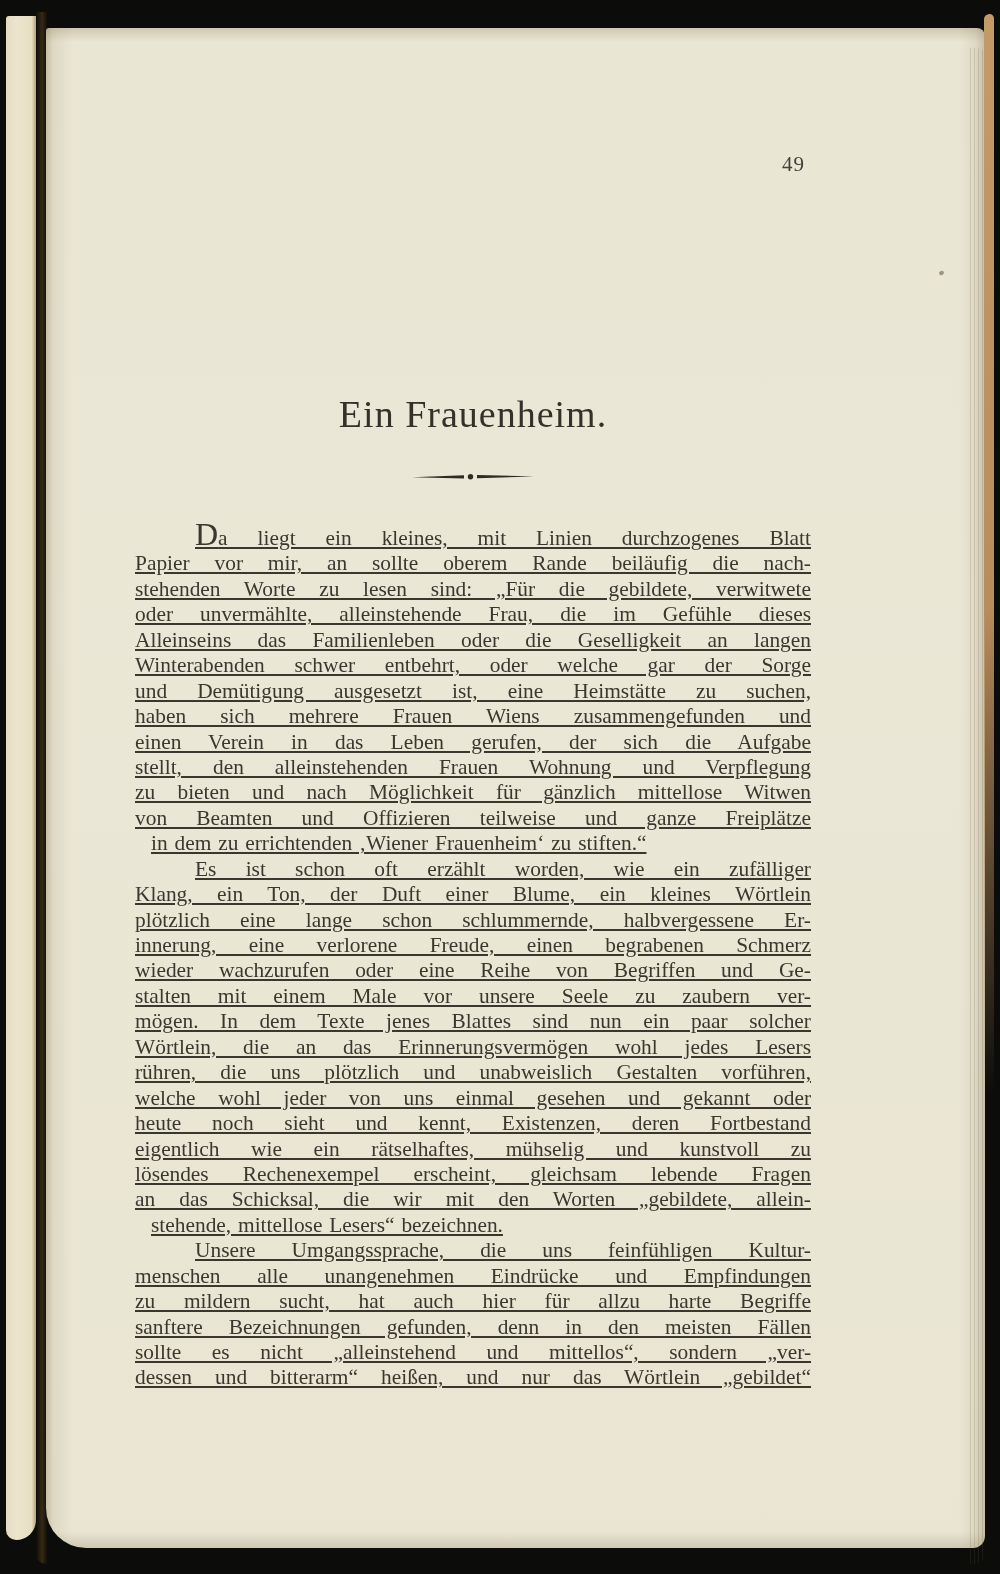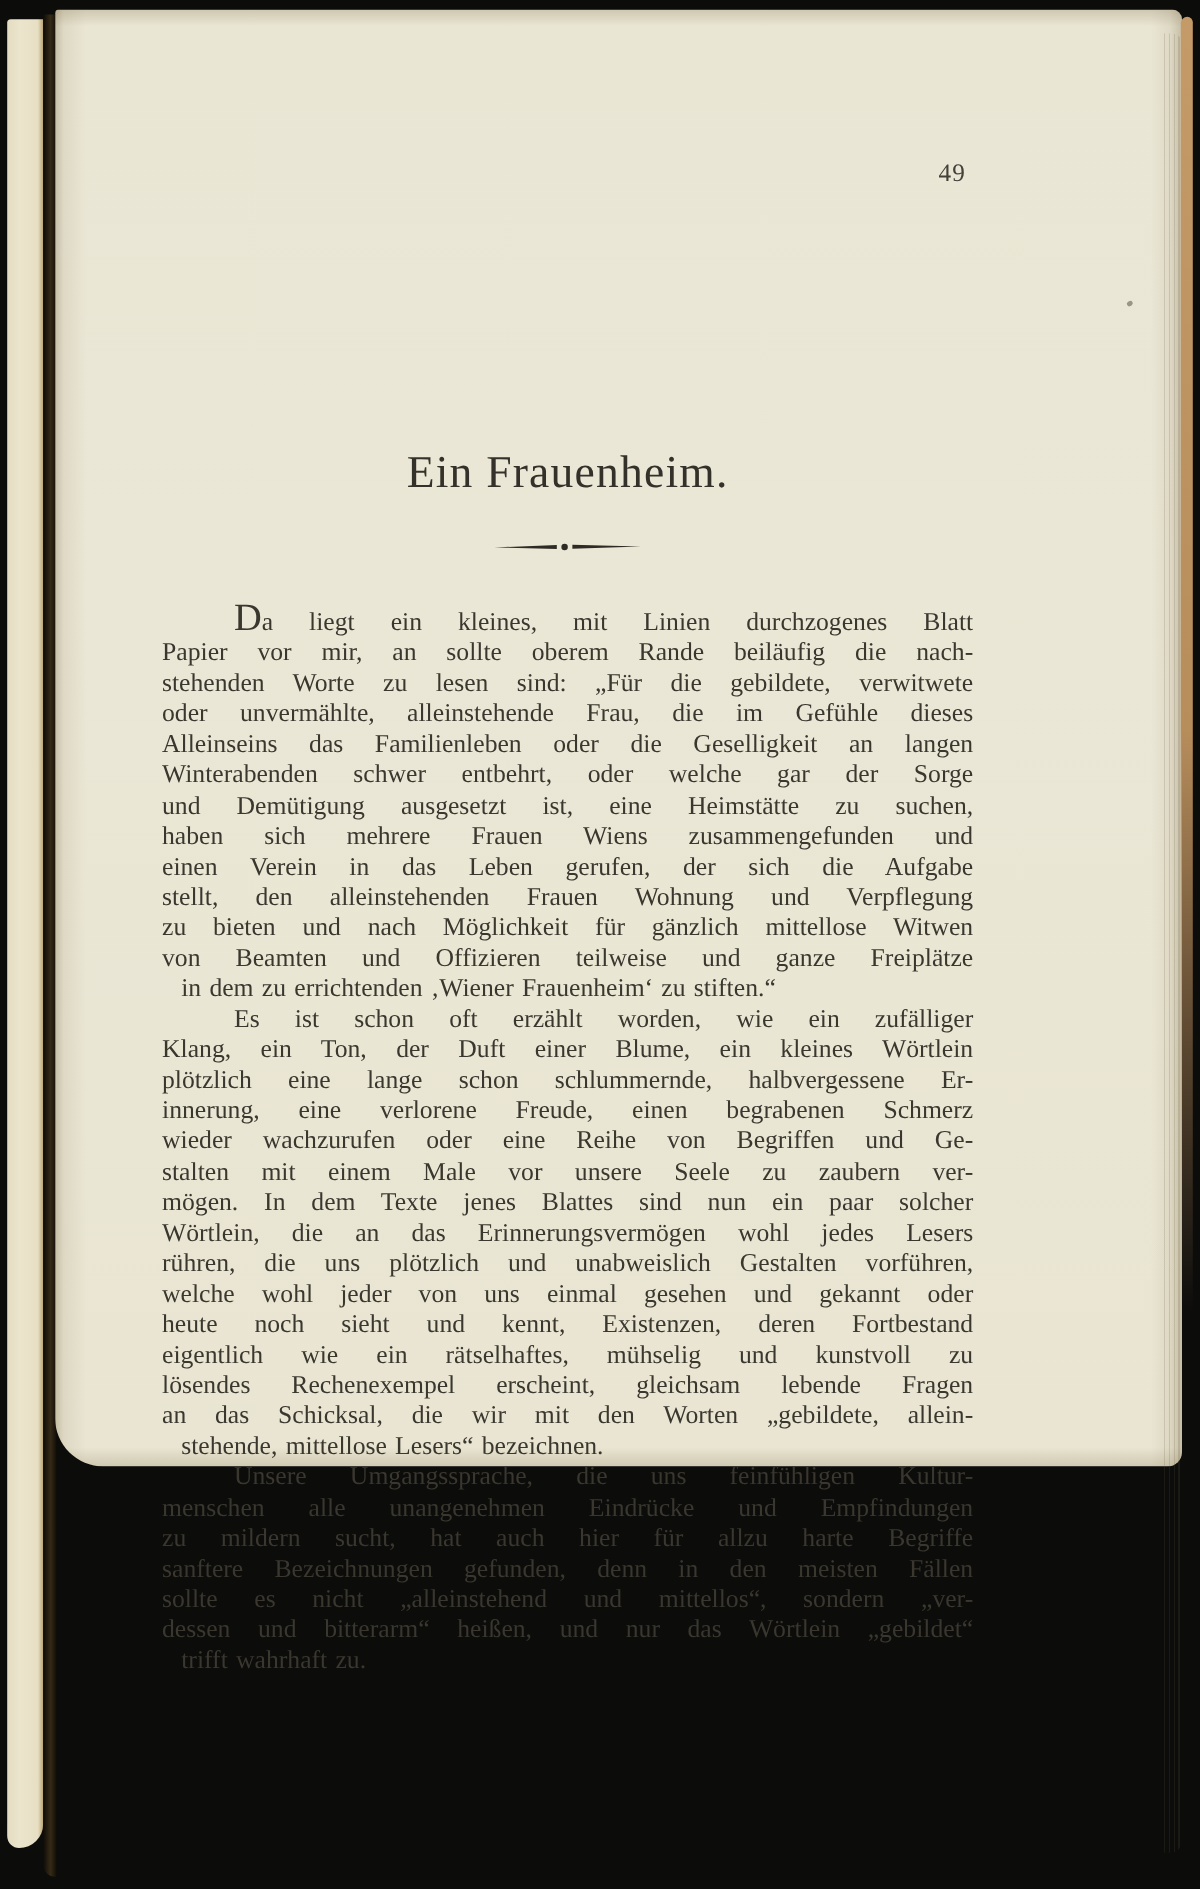--- a/index.html
+++ b/index.html
@@ -35,8 +35,8 @@
   }
   .main-page {
     position: absolute;
-    left: 46px; top: 8px;
-    width: 939px; height: 1214px;
+    left: 46px; top: 28px;
+    width: 939px; height: 1520px;
     background:
       linear-gradient(90deg, rgba(116,96,56,0.30) 0px, rgba(116,96,56,0.10) 7px, rgba(116,96,56,0) 26px),
       linear-gradient(270deg, rgba(118,100,62,0.30) 0px, rgba(118,100,62,0.10) 10px, rgba(118,100,62,0) 26px),

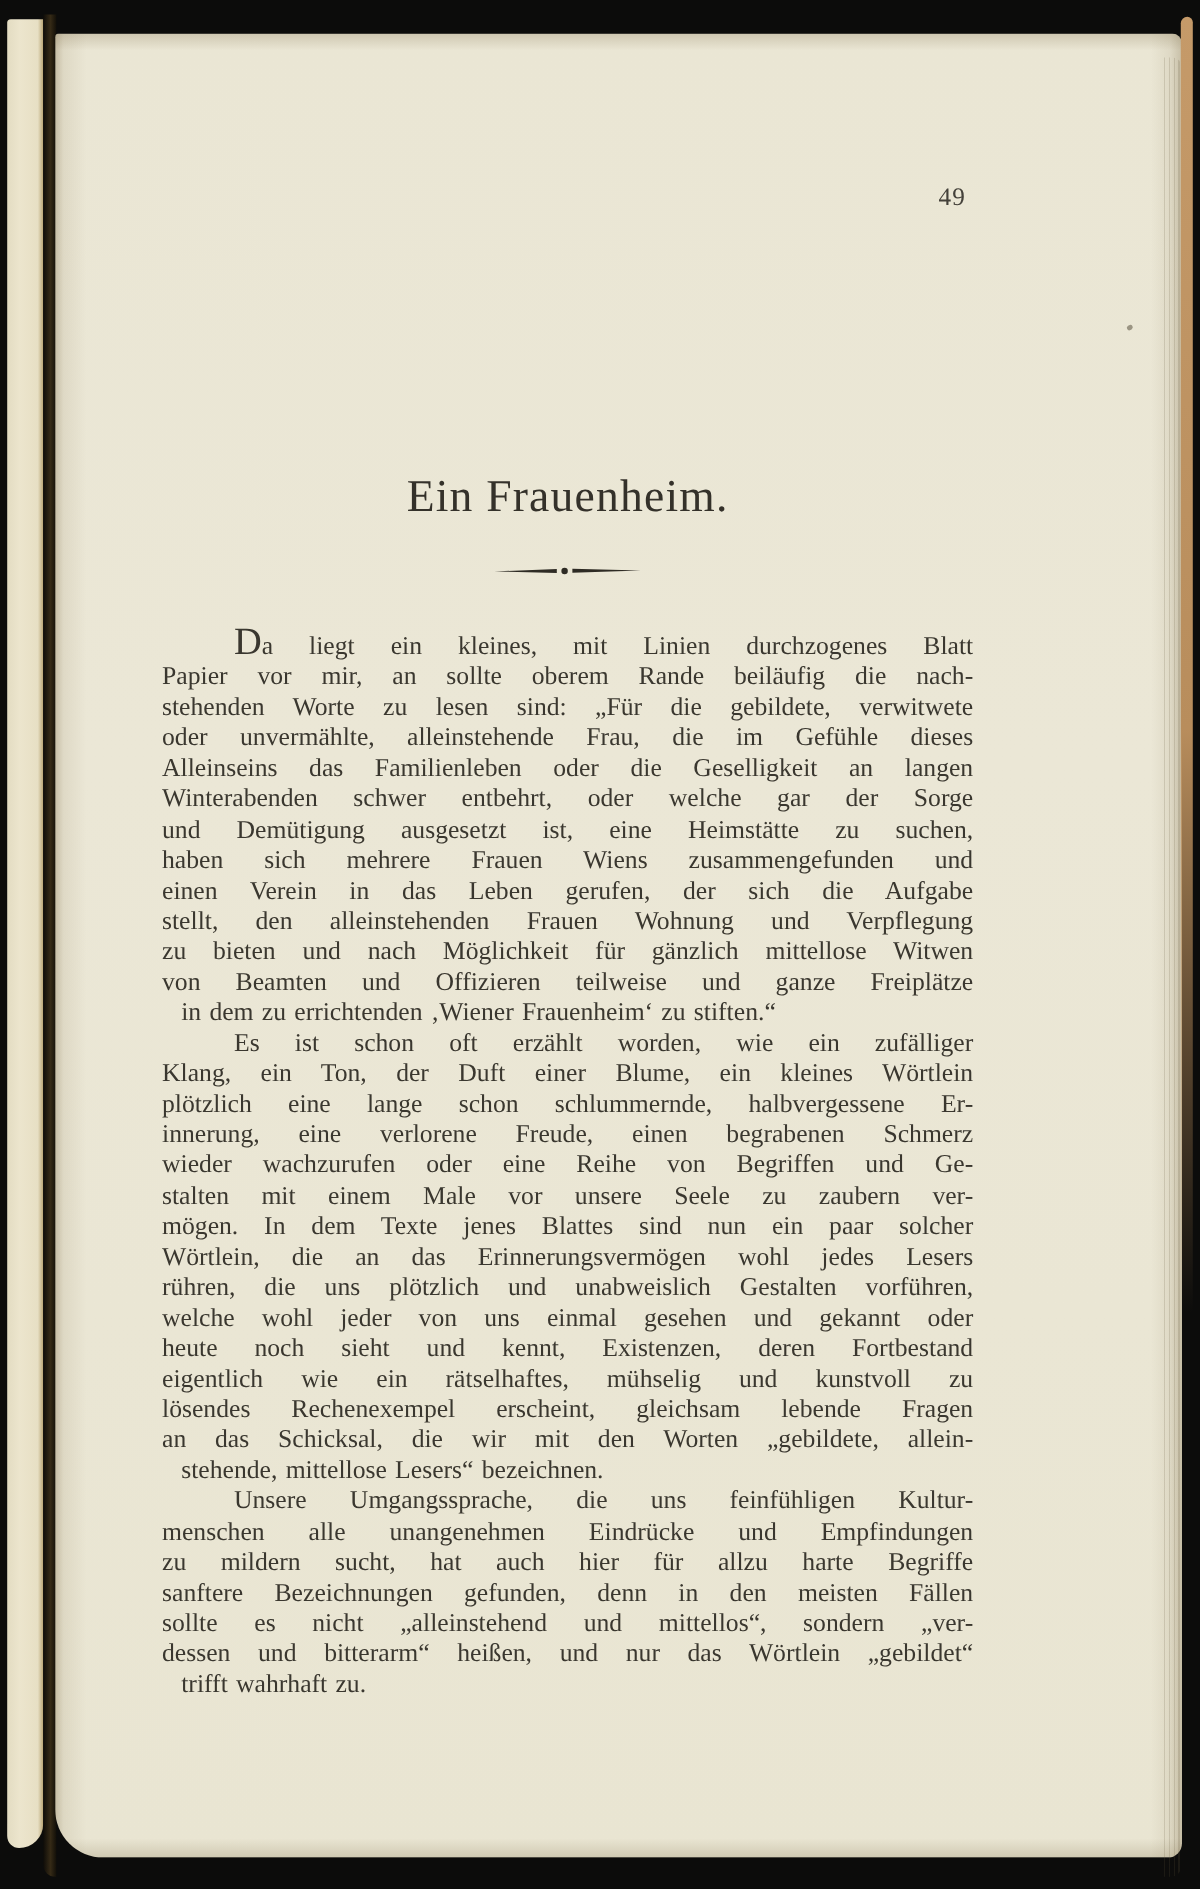--- a/index.html
+++ b/index.html
@@ -99,7 +99,7 @@
     color: #3a372f;
     word-spacing: 1.5px;
   }
-  .para { margin: 0; }
+  .para { margin: 0; text-decoration: underline; }
   .line {
     height: 25.45px;
     line-height: 25.45px;

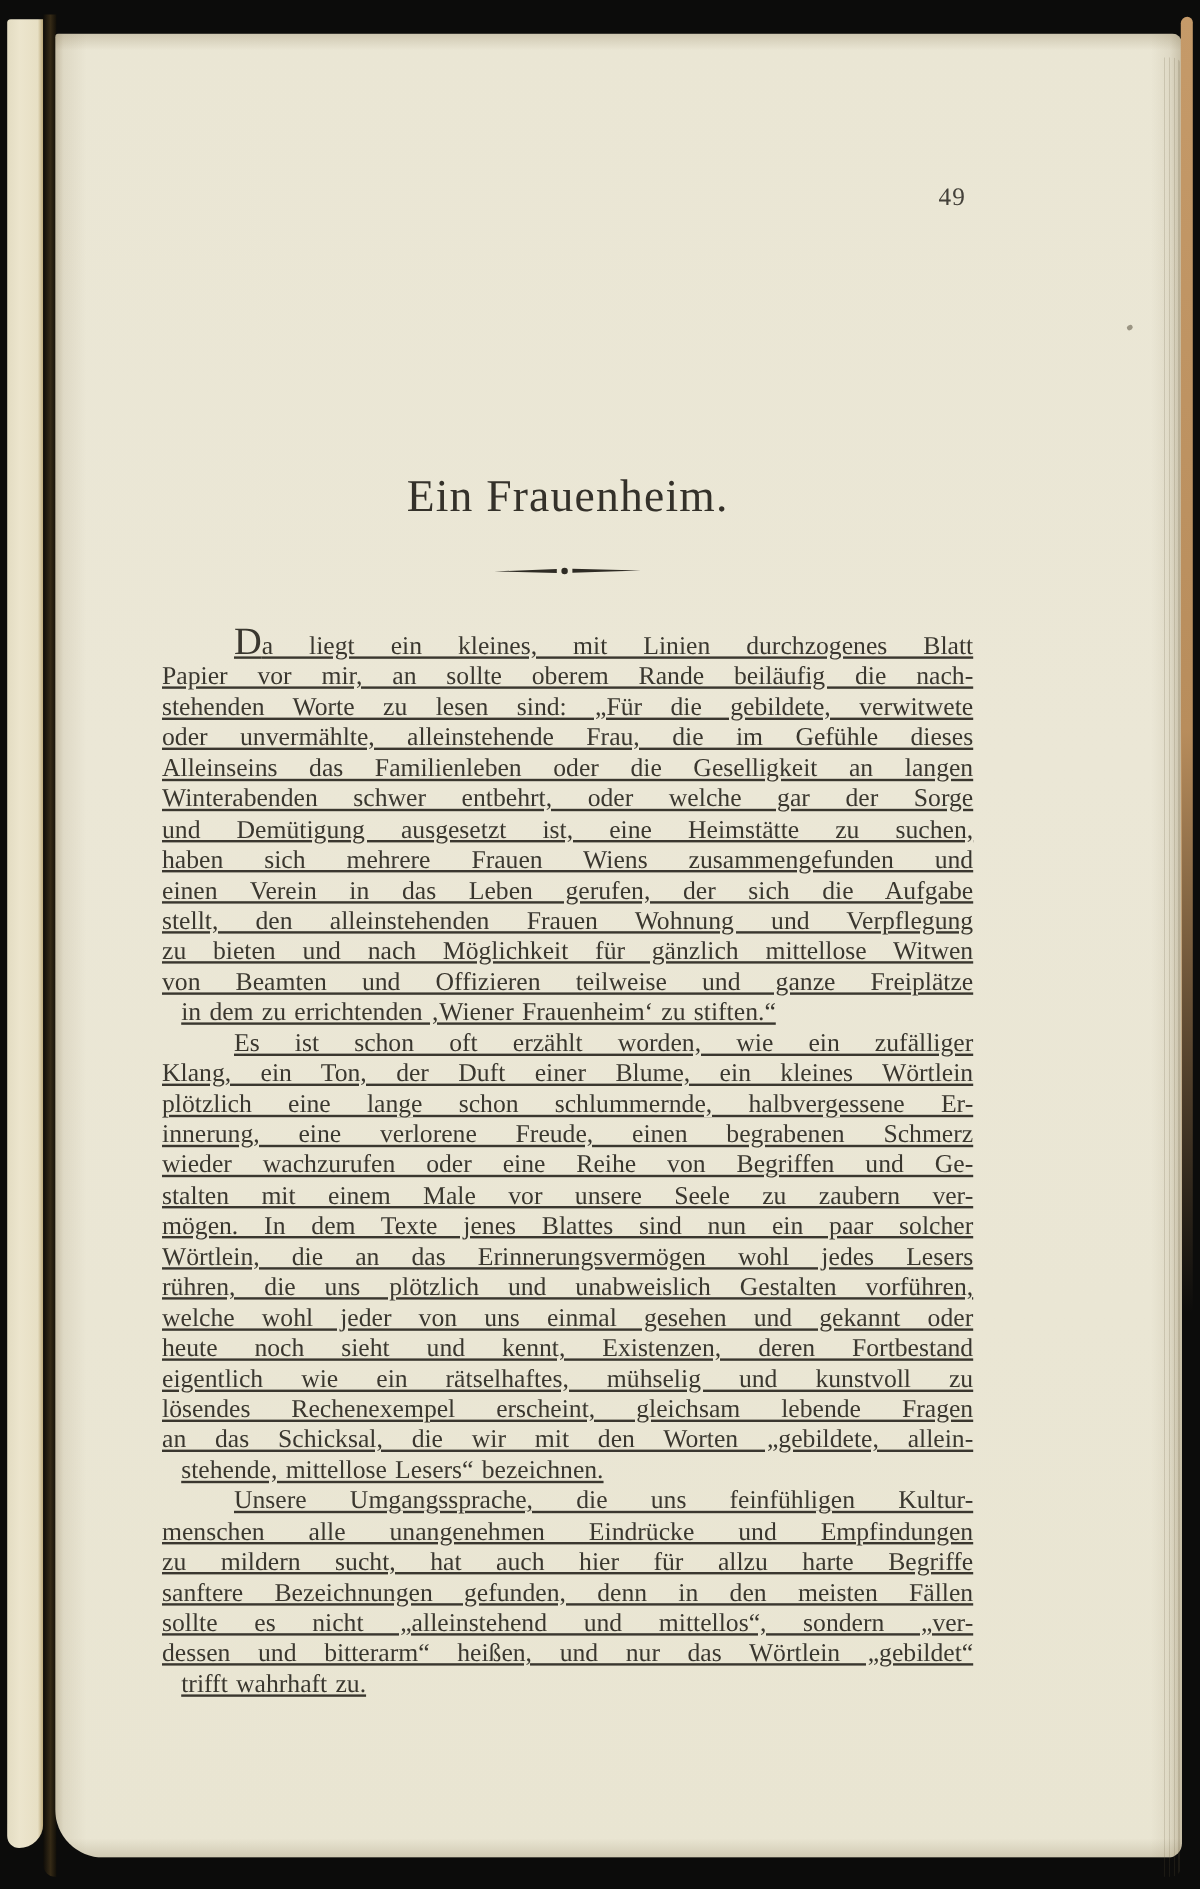--- a/index.html
+++ b/index.html
@@ -191,7 +191,6 @@
             <div class="line">sanftere Bezeichnungen gefunden, denn in den meisten Fällen</div>
             <div class="line">sollte es nicht „alleinstehend und mittellos“, sondern „ver-</div>
             <div class="line">dessen und bitterarm“ heißen, und nur das Wörtlein „gebildet“</div>
-            <div class="line last">trifft wahrhaft zu.</div>
           </div>
         </div>
 

